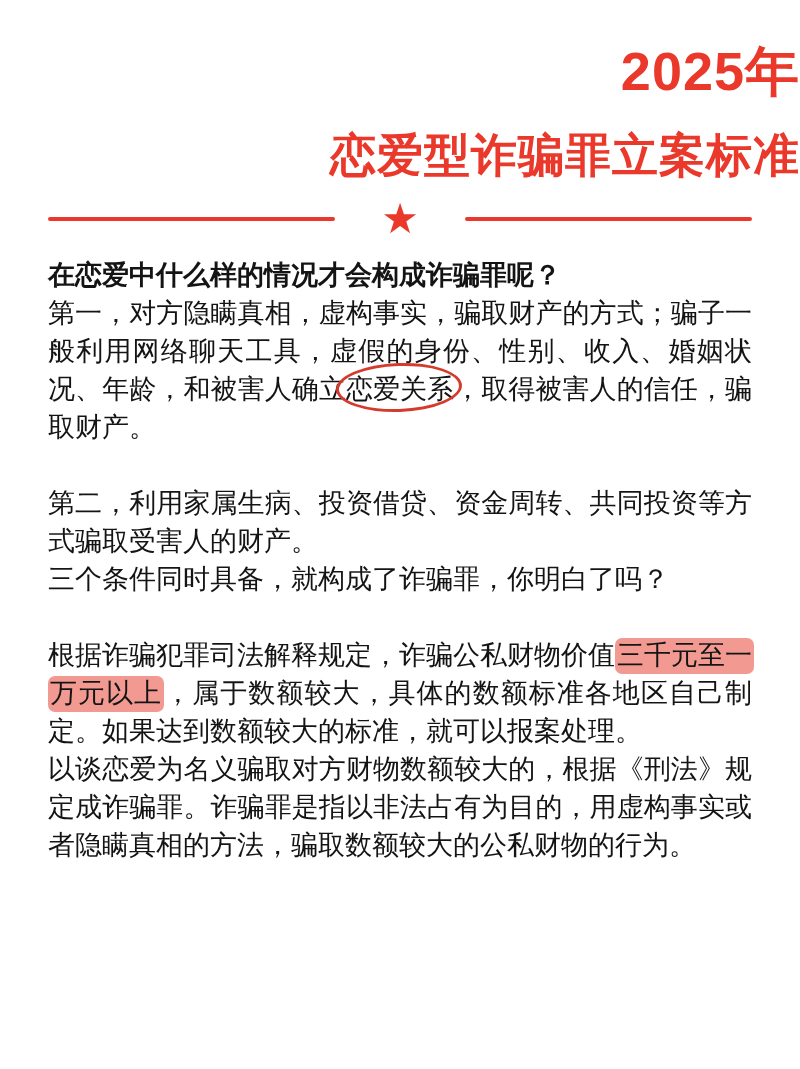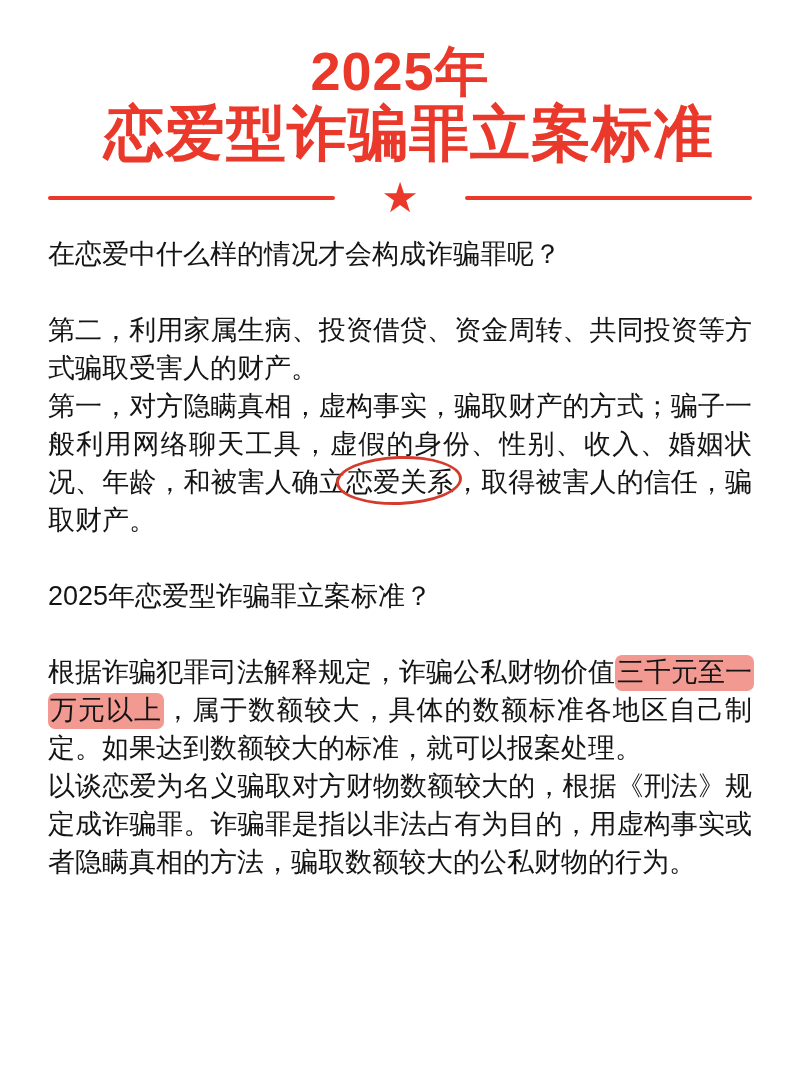--- a/index.html
+++ b/index.html
@@ -11,7 +11,7 @@
     font-family:"Liberation Sans","DejaVu Sans",sans-serif;
     color:#141414;
   }
-  .header{text-align:center;}
+  .header{text-align:right;}
   .title{
     font-weight:700;
     color:#ea382b;

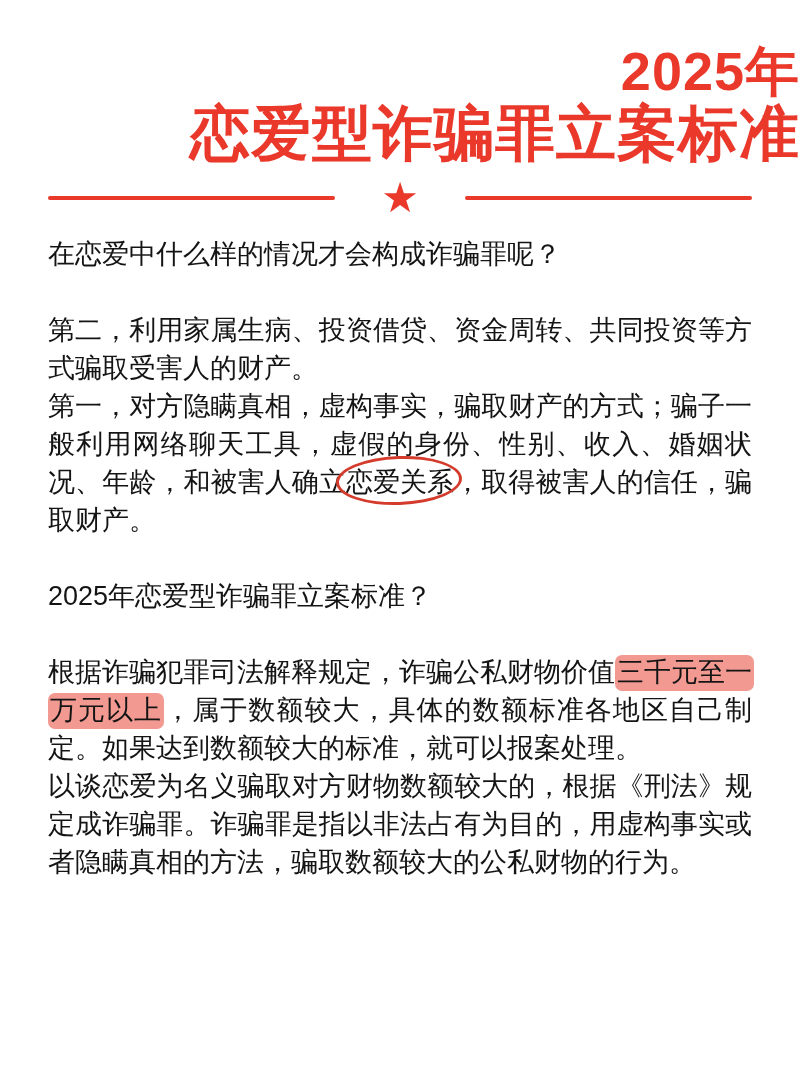--- a/index.html
+++ b/index.html
@@ -18,7 +18,7 @@
     letter-spacing:1px;
   }
   .title.l1{margin-top:40px;font-size:54px;line-height:62px;}
-  .title.l2{margin-top:1px;font-size:60px;line-height:62px;padding-left:18px;}
+  .title.l2{margin-top:22px;font-size:46px;line-height:62px;padding-left:18px;}
   .divider{
     margin-top:12px;
     padding:0 48px;

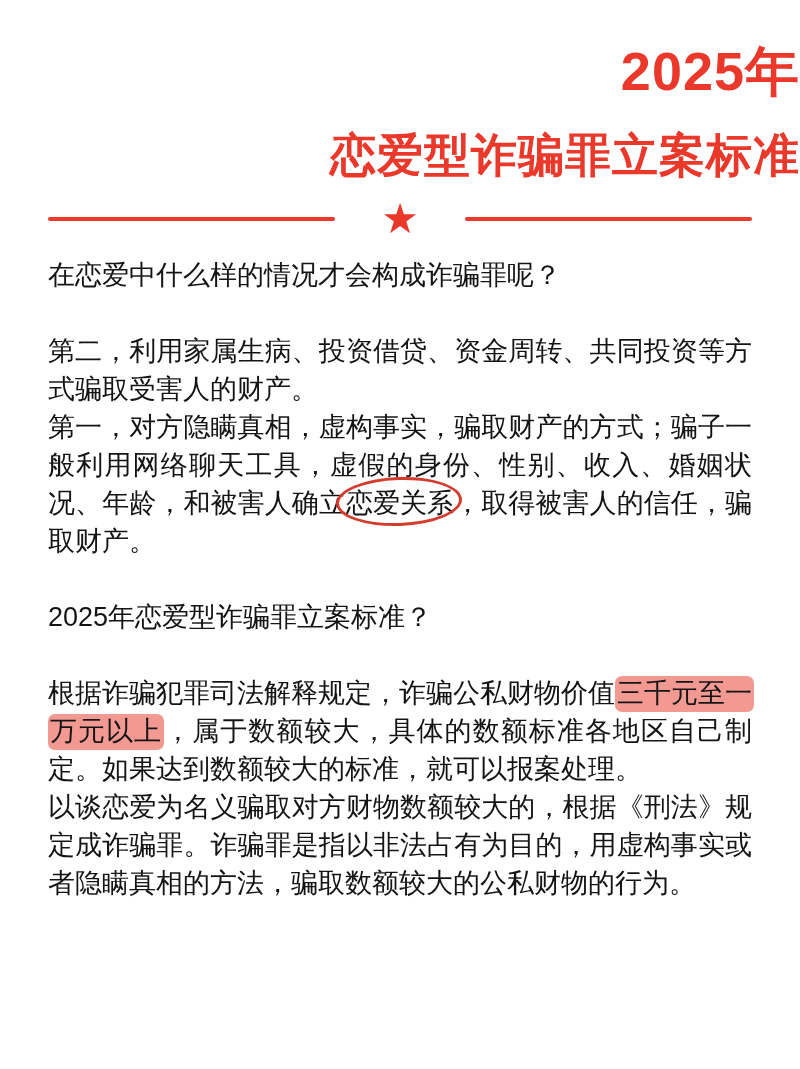--- a/index.html
+++ b/index.html
@@ -45,7 +45,7 @@
     text-align:justify;
   }
   .para{margin:0;}
-  .para.bold{font-weight:400;}
+  .para.bold{font-weight:700;}
   .para.spaced{margin-top:38px;}
   .circled{
     position:relative;

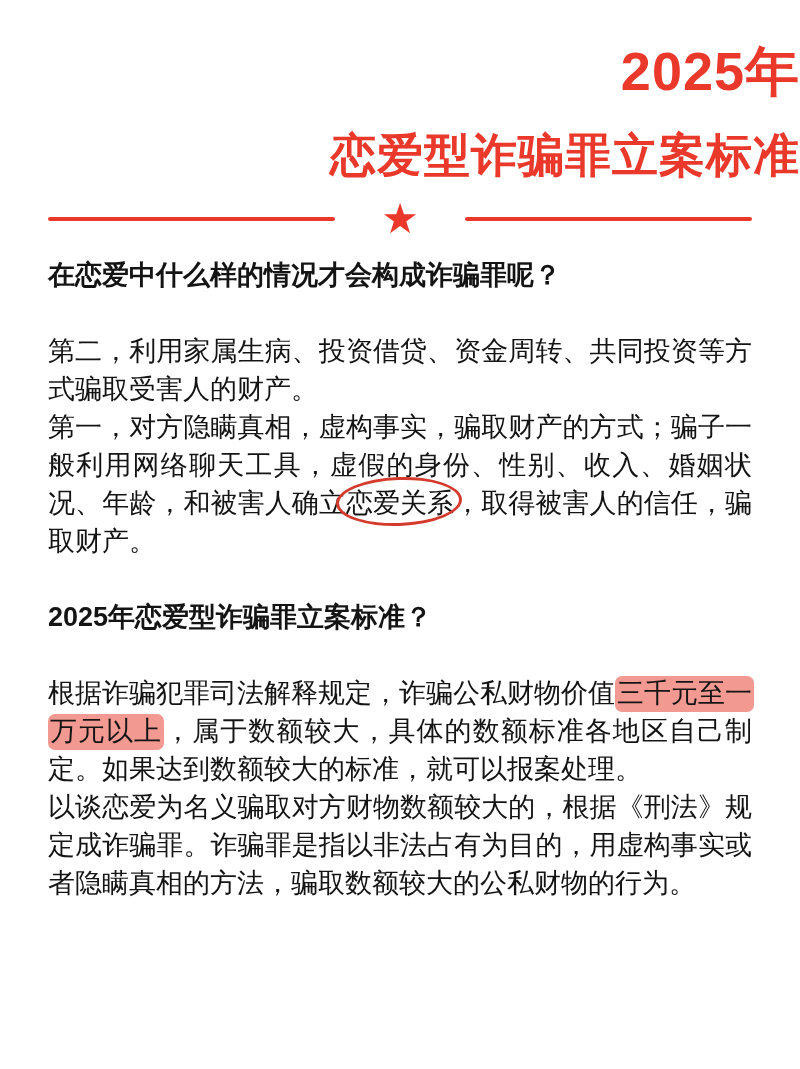--- a/index.html
+++ b/index.html
@@ -83,8 +83,8 @@
   </div>
   <div class="article">
       <p class="para bold"><span>在恋爱中什么样的情况才会构成诈骗罪呢？</span></p>
+      <p class="para"><span>第一，对方隐瞒真相，虚构事实，骗取财产的方式；骗子一般利用网络聊天工具，虚假的身份、性别、收入、婚姻状况、年龄，和被害人确立</span><span class="circled">恋爱关系</span><span>，取得被害人的信任，骗取财产。</span></p>
       <p class="para spaced"><span>第二，利用家属生病、投资借贷、资金周转、共同投资等方式骗取受害人的财产。</span></p>
-      <p class="para"><span>第一，对方隐瞒真相，虚构事实，骗取财产的方式；骗子一般利用网络聊天工具，虚假的身份、性别、收入、婚姻状况、年龄，和被害人确立</span><span class="circled">恋爱关系</span><span>，取得被害人的信任，骗取财产。</span></p>
       <p class="para bold spaced"><span>2025年恋爱型诈骗罪立案标准？</span></p>
       <p class="para spaced"><span>根据诈骗犯罪司法解释规定，诈骗公私财物价值</span><span class="highlighted">三千元至一万元以上</span><span>，属于数额较大，具体的数额标准各地区自己制定。如果达到数额较大的标准，就可以报案处理。</span></p>
       <p class="para"><span>以谈恋爱为名义骗取对方财物数额较大的，根据《刑法》规定成诈骗罪。诈骗罪是指以非法占有为目的，用虚构事实或者隐瞒真相的方法，骗取数额较大的公私财物的行为。</span></p>

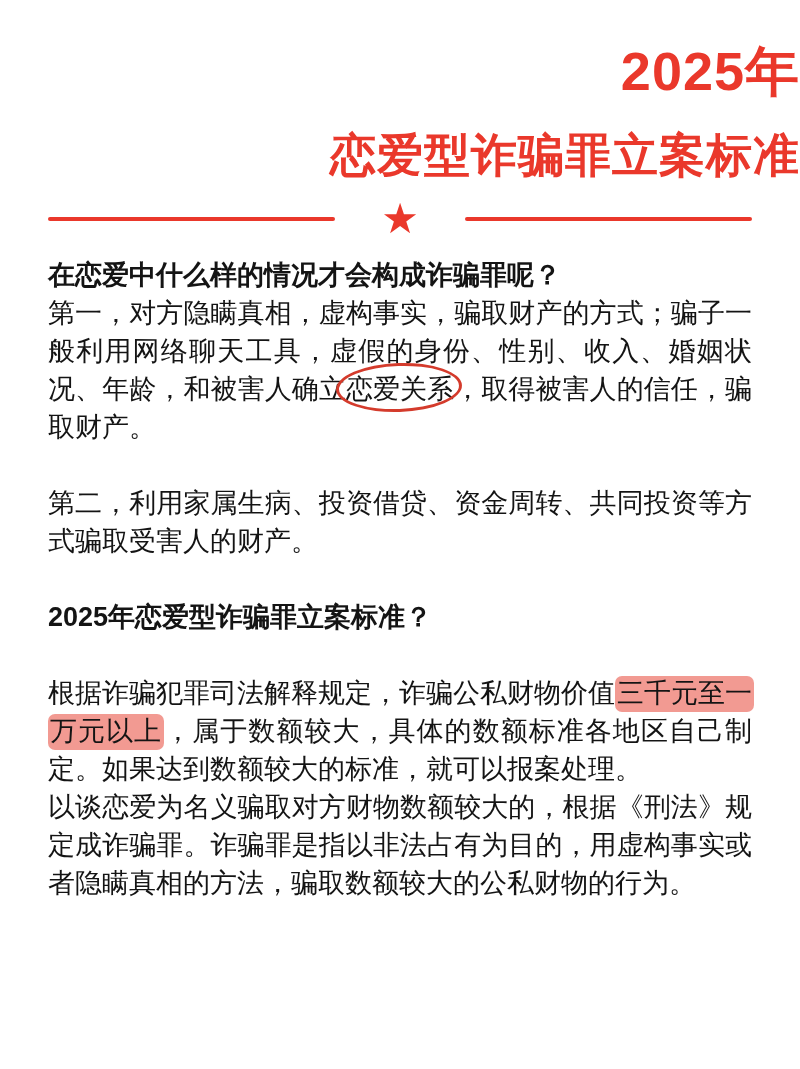--- a/index.html
+++ b/index.html
@@ -85,6 +85,7 @@
       <p class="para bold"><span>在恋爱中什么样的情况才会构成诈骗罪呢？</span></p>
       <p class="para"><span>第一，对方隐瞒真相，虚构事实，骗取财产的方式；骗子一般利用网络聊天工具，虚假的身份、性别、收入、婚姻状况、年龄，和被害人确立</span><span class="circled">恋爱关系</span><span>，取得被害人的信任，骗取财产。</span></p>
       <p class="para spaced"><span>第二，利用家属生病、投资借贷、资金周转、共同投资等方式骗取受害人的财产。</span></p>
+      <p class="para"><span>三个条件同时具备，就构成了诈骗罪，你明白了吗？</span></p>
       <p class="para bold spaced"><span>2025年恋爱型诈骗罪立案标准？</span></p>
       <p class="para spaced"><span>根据诈骗犯罪司法解释规定，诈骗公私财物价值</span><span class="highlighted">三千元至一万元以上</span><span>，属于数额较大，具体的数额标准各地区自己制定。如果达到数额较大的标准，就可以报案处理。</span></p>
       <p class="para"><span>以谈恋爱为名义骗取对方财物数额较大的，根据《刑法》规定成诈骗罪。诈骗罪是指以非法占有为目的，用虚构事实或者隐瞒真相的方法，骗取数额较大的公私财物的行为。</span></p>

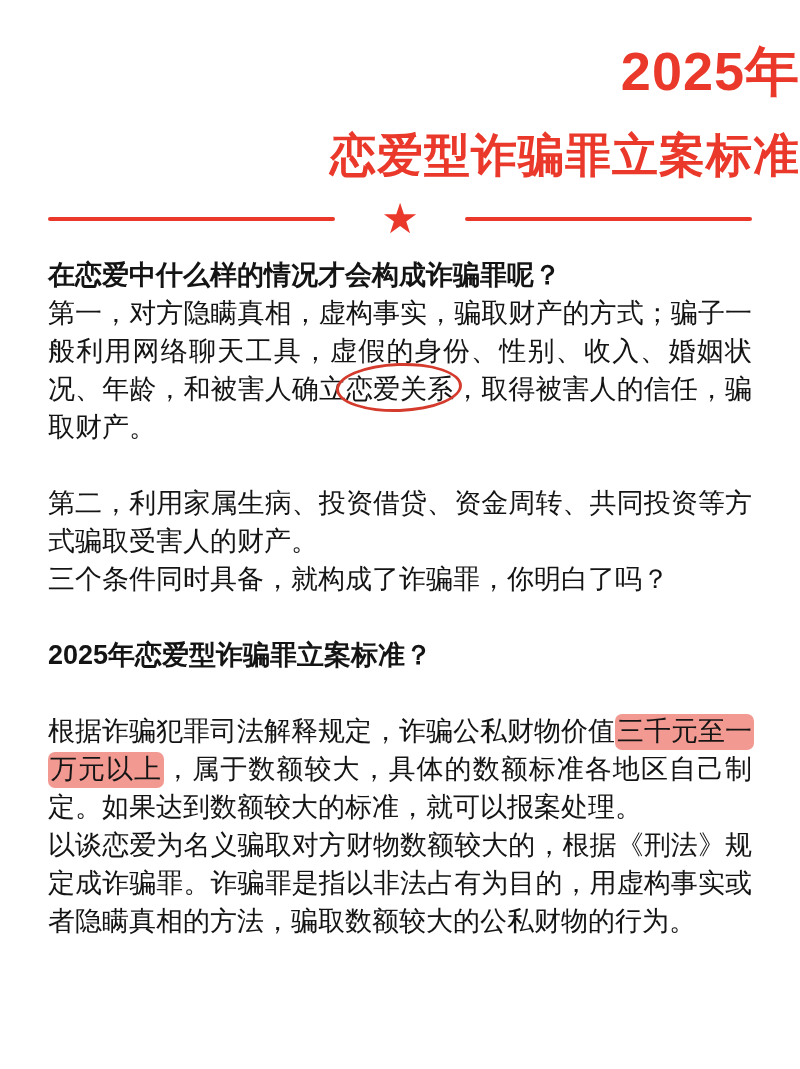--- a/index.html
+++ b/index.html
@@ -86,7 +86,6 @@
       <p class="para"><span>第一，对方隐瞒真相，虚构事实，骗取财产的方式；骗子一般利用网络聊天工具，虚假的身份、性别、收入、婚姻状况、年龄，和被害人确立</span><span class="circled">恋爱关系</span><span>，取得被害人的信任，骗取财产。</span></p>
       <p class="para spaced"><span>第二，利用家属生病、投资借贷、资金周转、共同投资等方式骗取受害人的财产。</span></p>
       <p class="para"><span>三个条件同时具备，就构成了诈骗罪，你明白了吗？</span></p>
-      <p class="para bold spaced"><span>2025年恋爱型诈骗罪立案标准？</span></p>
       <p class="para spaced"><span>根据诈骗犯罪司法解释规定，诈骗公私财物价值</span><span class="highlighted">三千元至一万元以上</span><span>，属于数额较大，具体的数额标准各地区自己制定。如果达到数额较大的标准，就可以报案处理。</span></p>
       <p class="para"><span>以谈恋爱为名义骗取对方财物数额较大的，根据《刑法》规定成诈骗罪。诈骗罪是指以非法占有为目的，用虚构事实或者隐瞒真相的方法，骗取数额较大的公私财物的行为。</span></p>
     </div>

